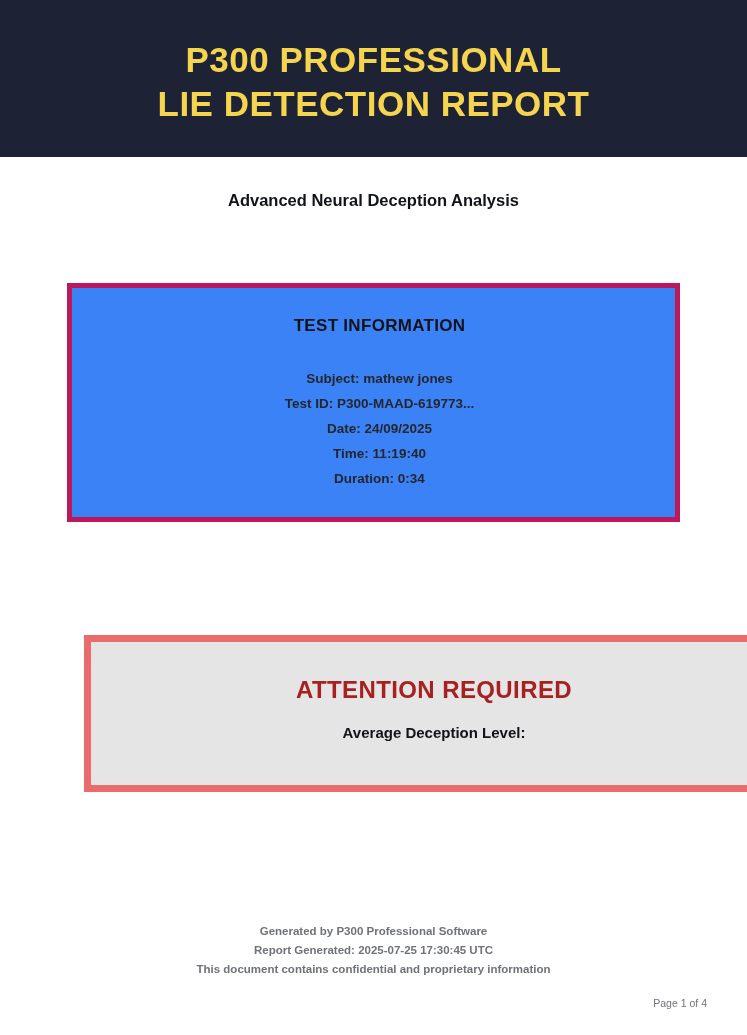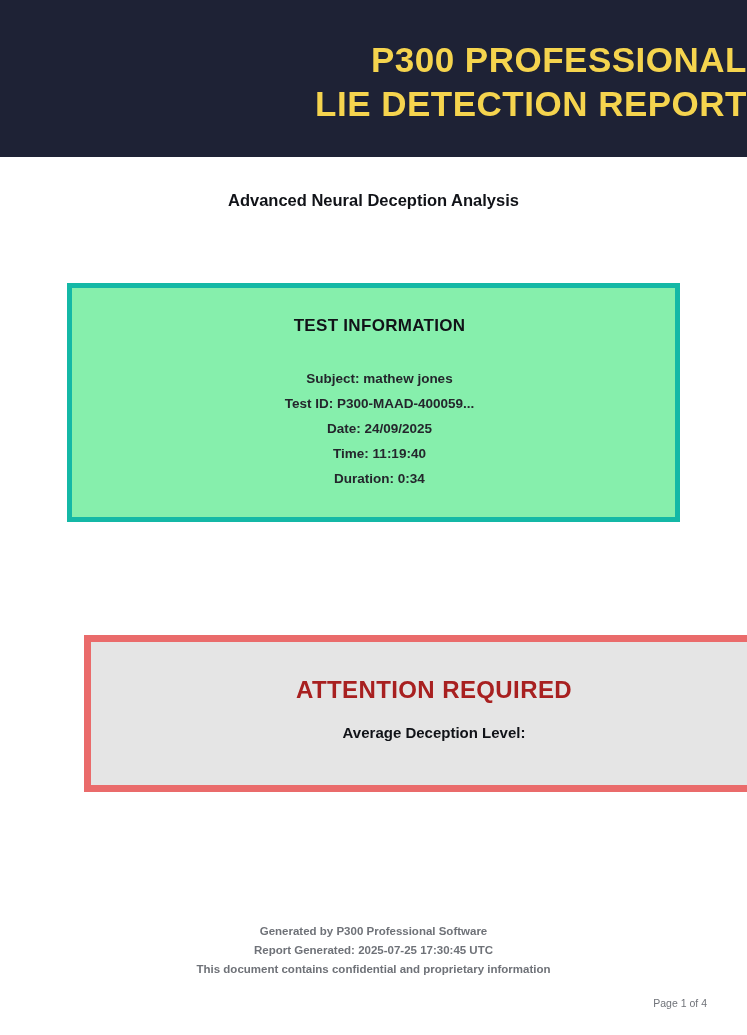--- a/index.html
+++ b/index.html
@@ -24,7 +24,7 @@
     box-sizing: border-box;
     display: flex;
     flex-direction: column;
-    align-items: flex-end;
+    align-items: center;
     justify-content: center;
     padding-top: 6px;
   }

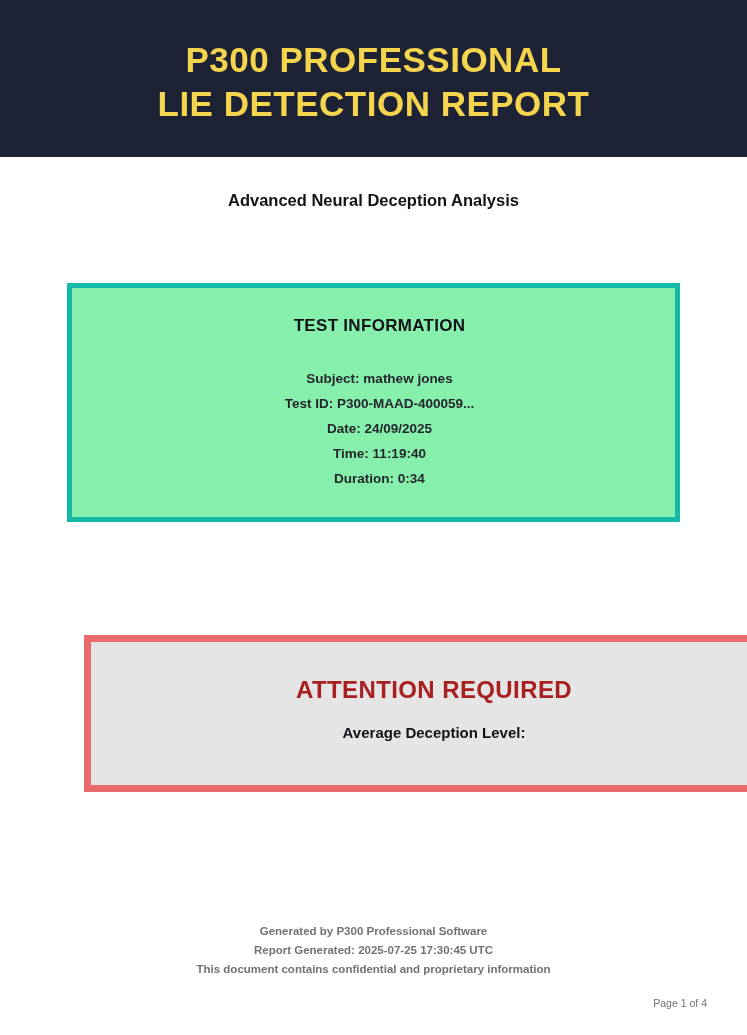--- a/index.html
+++ b/index.html
@@ -53,8 +53,8 @@
     top: 283px;
     width: 613px;
     box-sizing: border-box;
-    background: #86efac;
-    border: 5px solid #14b8a6;
+    background: #3b82f6;
+    border: 5px solid #be185d;
     padding: 28px 20px 26px 32px;
   }
   .info-card-title {

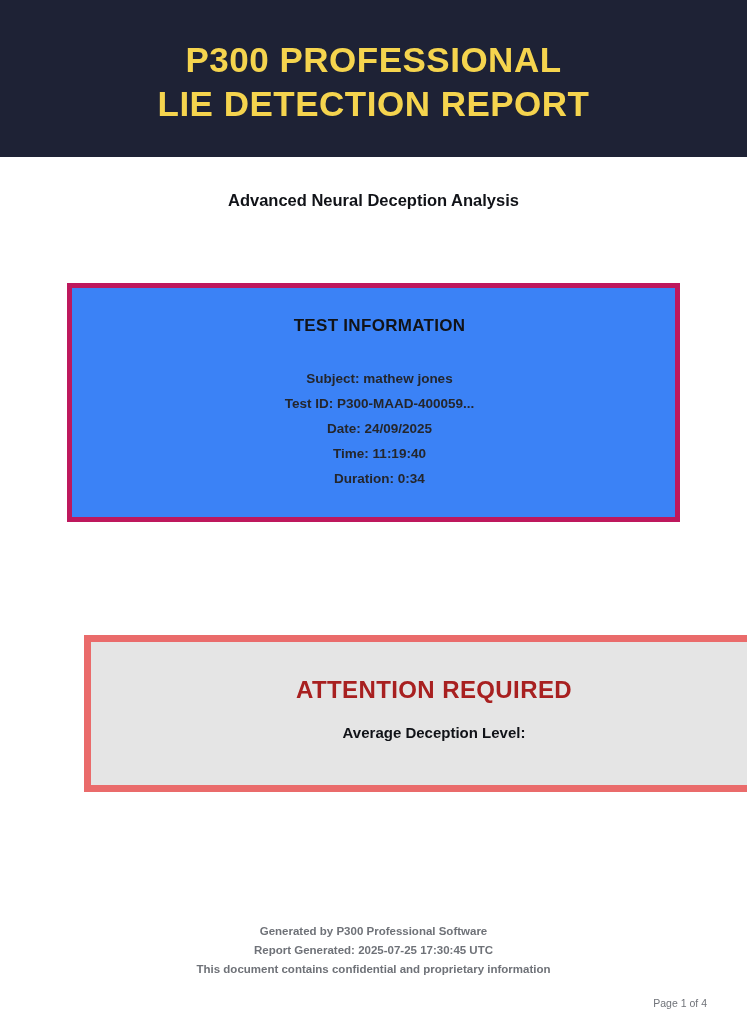--- a/index.html
+++ b/index.html
@@ -142,7 +142,7 @@
 <div class="info-card">
   <div class="info-card-title">TEST INFORMATION</div>
   <div class="info-line">Subject: mathew jones</div>
-  <div class="info-line">Test ID: P300-MAAD-400059...</div>
+  <div class="info-line">Test ID: P300-MAAD-619773...</div>
   <div class="info-line">Date: 24/09/2025</div>
   <div class="info-line">Time: 11:19:40</div>
   <div class="info-line">Duration: 0:34</div>

